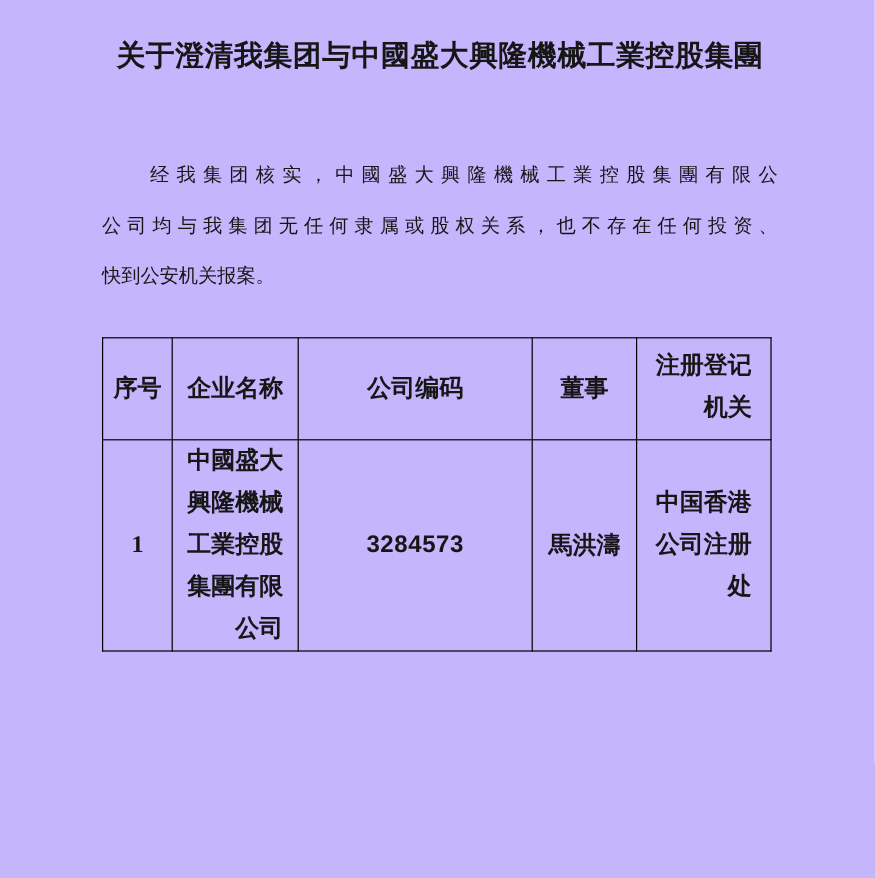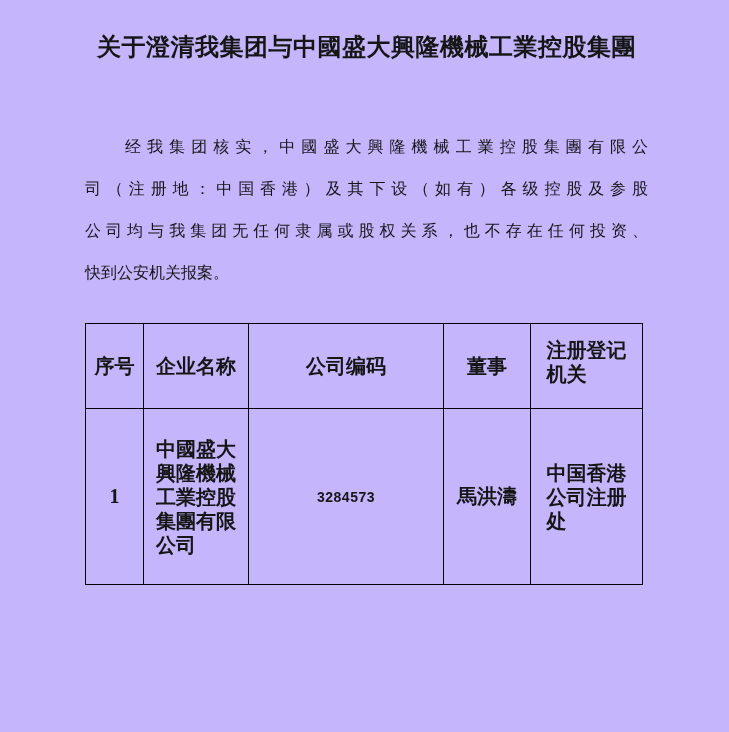--- a/index.html
+++ b/index.html
@@ -97,7 +97,6 @@
 
     <div class="body-text">
       <div class="body-line first">经我集团核实，中國盛大興隆機械工業控股集團有限公</div>
-      <div class="body-line">司（注册地：中国香港）及其下设（如有）各级控股及参股</div>
       <div class="body-line">公司均与我集团无任何隶属或股权关系，也不存在任何投资、</div>
       <div class="body-line last">快到公安机关报案。</div>
     </div>

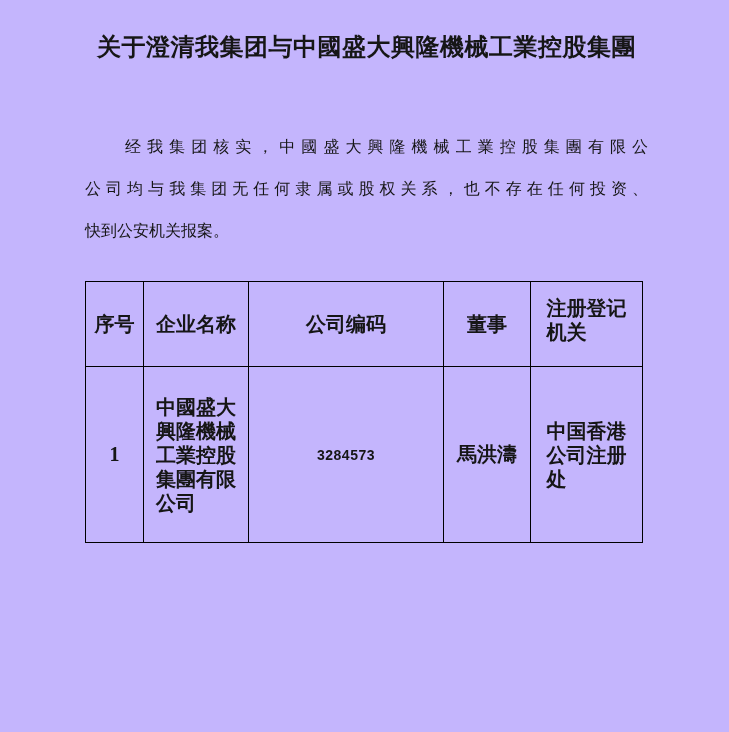--- a/index.html
+++ b/index.html
@@ -76,8 +76,8 @@
   .wrap-narrow {
     display: inline-block;
     width: 80px;
-    line-height: 24px;
-    text-align: left;
+    line-height: 35px;
+    text-align: right;
   }
   .cell-code {
     font-family: "Liberation Sans", "DejaVu Sans", sans-serif;

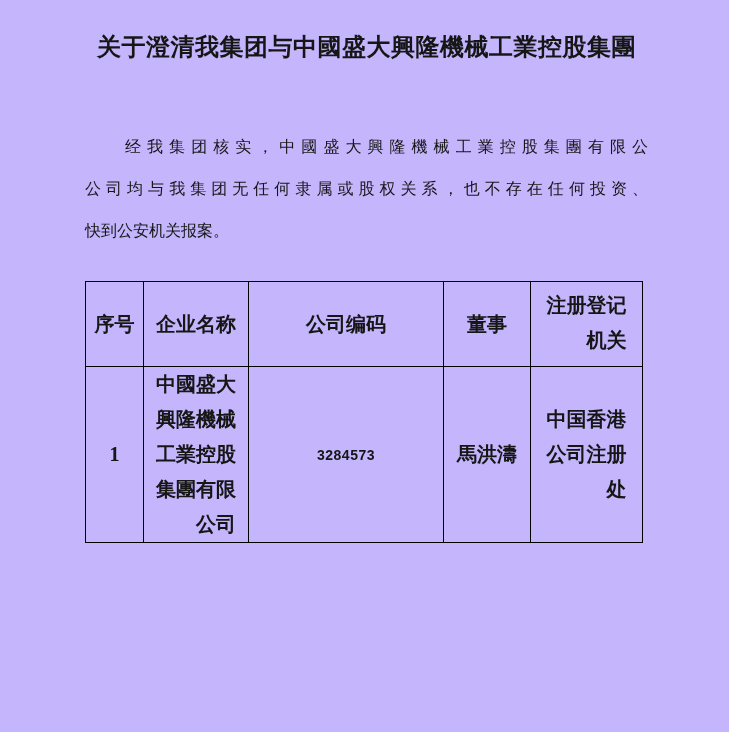--- a/index.html
+++ b/index.html
@@ -81,7 +81,7 @@
   }
   .cell-code {
     font-family: "Liberation Sans", "DejaVu Sans", sans-serif;
-    font-size: 14px;
+    font-size: 20px;
     letter-spacing: 0.5px;
   }
 </style>

